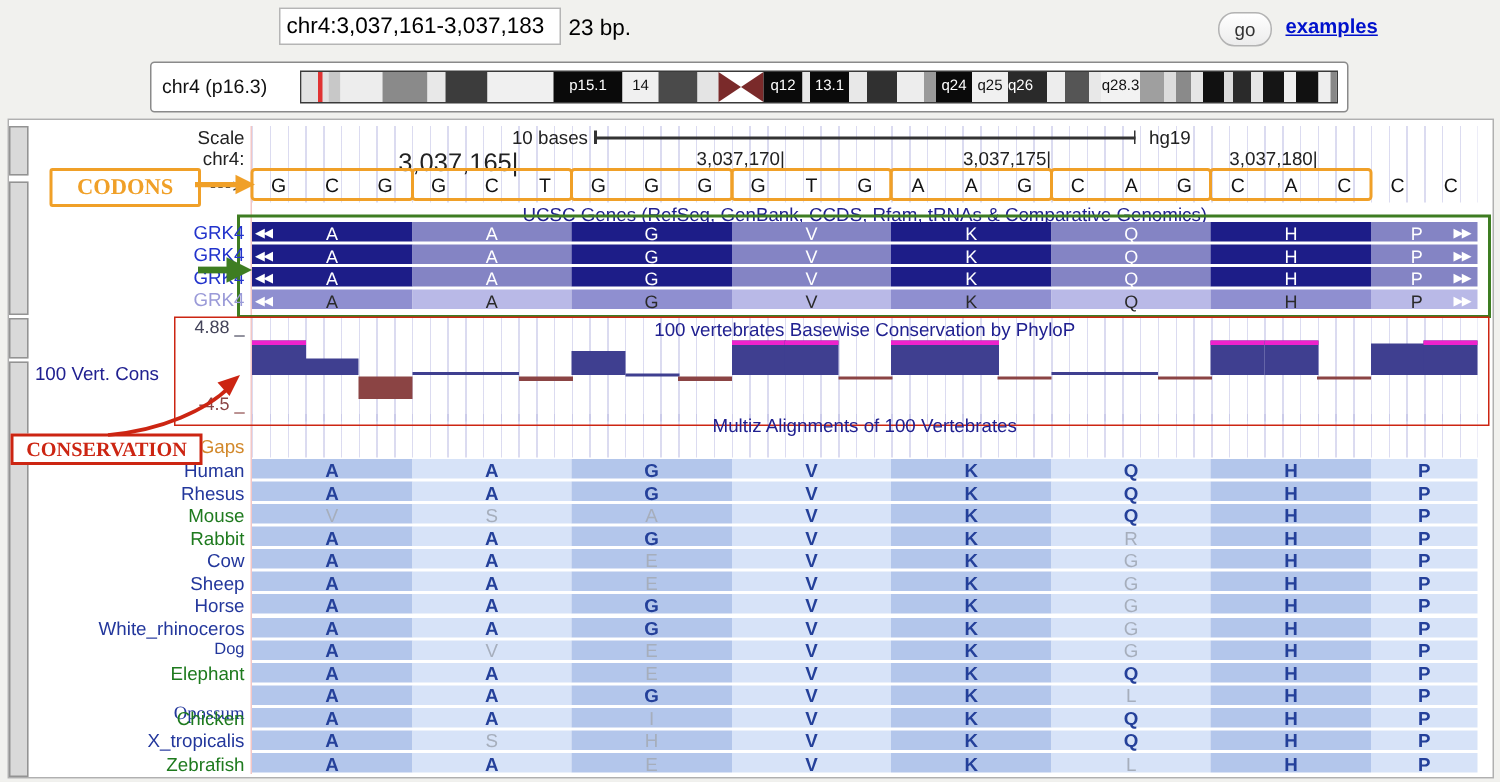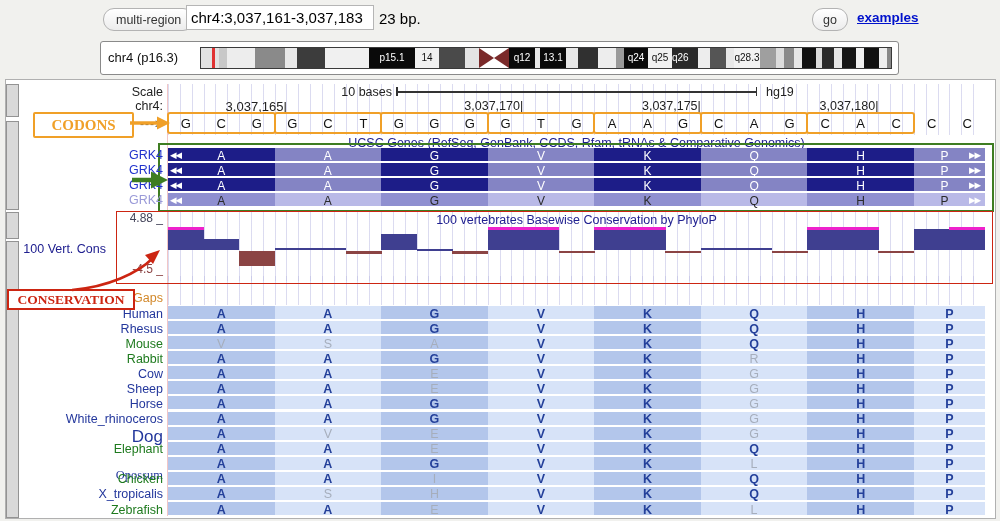--- a/index.html
+++ b/index.html
@@ -28,7 +28,6 @@
 
 <div id="canvas">
 
-  <div class="btn" style="left:103px;top:8px;">multi-region</div>
   <input id="pos-input" class="inputbox" value="chr4:3,037,161-3,037,183" style="">
   <div class="abs" style="left:379px;top:10px;font-size:15px;color:#000;">23 bp.</div>
   <div class="btn" style="left:812px;top:8px;padding:0 10px;">go</div>

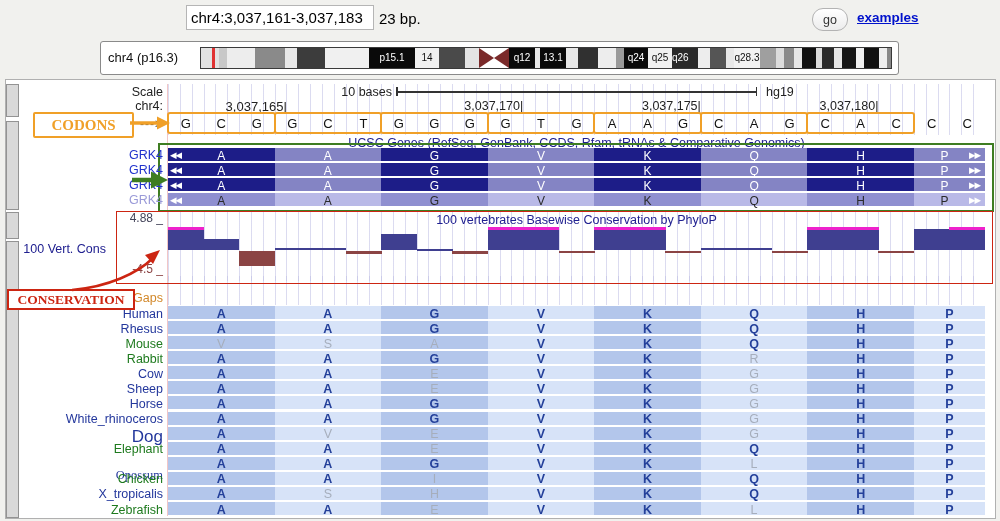--- a/index.html
+++ b/index.html
@@ -102,7 +102,7 @@
   <div class="rlabel" style="left:60px;top:99px;width:103px;font-size:12.5px;color:#222;">chr4:</div>
   <div class="rlabel" style="left:104px;top:117px;width:59px;font-size:12px;color:#333;letter-spacing:1px;">---&gt;</div>
   <div id="ruler-coords">
-      <div style="position: absolute; left: 225.609px; top: 99px; width: 120px; font-size: 13px; color: rgb(34, 34, 34);">3,037,165|</div>
+      <div style="position: absolute; left: 225.609px; top: 99px; width: 120px; text-align: right; font-size: 17px; color: rgb(34, 34, 34);">3,037,165|</div>
       <div style="position: absolute; left: 403.217px; top: 99px; width: 120px; text-align: right; font-size: 12.5px; color: rgb(34, 34, 34);">3,037,170|</div>
       <div style="position: absolute; left: 580.826px; top: 99px; width: 120px; text-align: right; font-size: 12.5px; color: rgb(34, 34, 34);">3,037,175|</div>
       <div style="position: absolute; left: 758.435px; top: 99px; width: 120px; text-align: right; font-size: 12.5px; color: rgb(34, 34, 34);">3,037,180|</div>

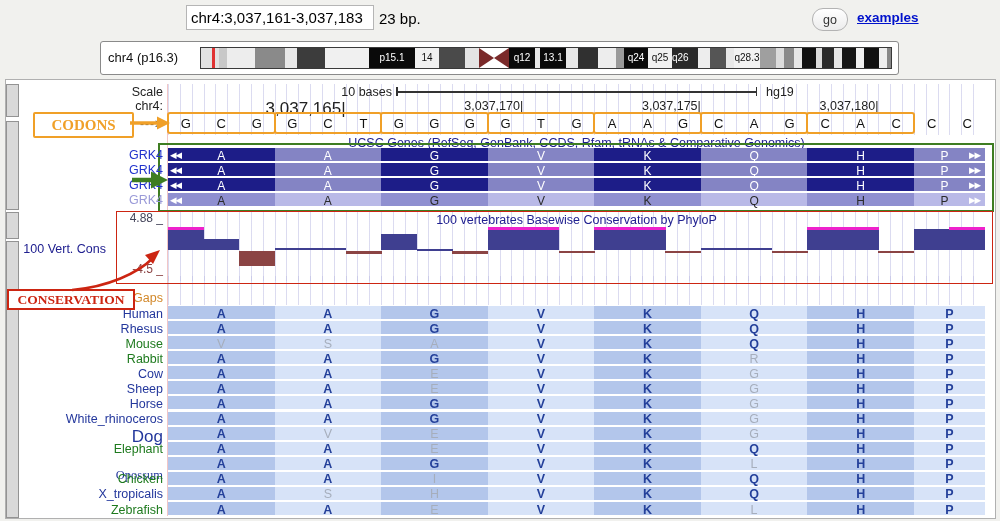--- a/index.html
+++ b/index.html
@@ -270,6 +270,7 @@
       </div>
     </div>
 
+  <div class="title" style="top:277px;">Multiz Alignments of 100 Vertebrates</div>
   <div class="rlabel" style="left:8px;top:291px;width:155px;font-size:12.5px;color:#d2882a;">Gaps</div>
   <div id="multiz-rows">
       <div style="position: absolute; left: 8px; top: 306.5px; width: 155px; text-align: right; font-size: 12.5px; color: rgb(35, 55, 156);">Human</div>

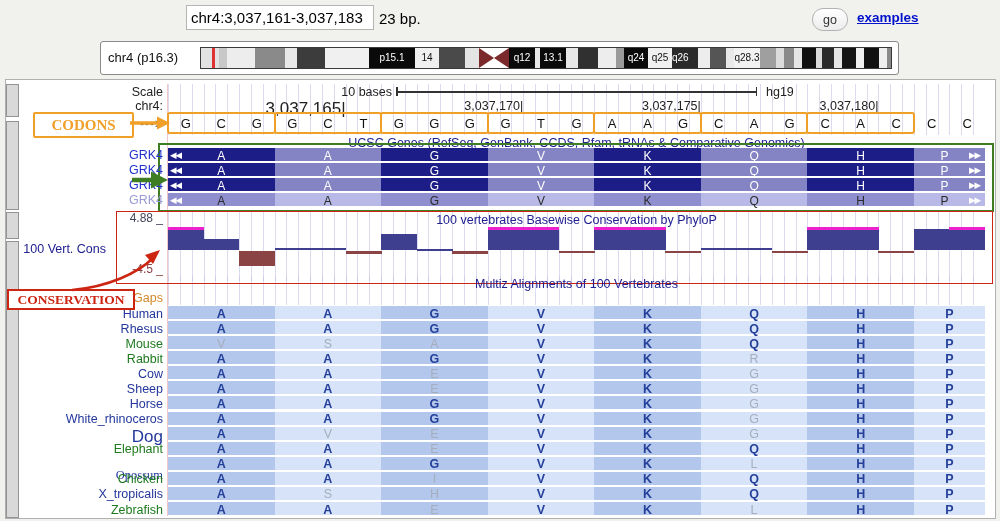--- a/index.html
+++ b/index.html
@@ -409,7 +409,7 @@
       <div style="position: absolute; left: 860.674px; top: 412.06px; transform: translateX(-50%); font-size: 12.5px; font-weight: bold; color: rgb(36, 64, 154);">H</div>
       <div style="position: absolute; left: 913.957px; top: 411.56px; width: 71.0435px; height: 13px; background: rgb(215, 227, 248);"></div>
       <div style="position: absolute; left: 949.478px; top: 412.06px; transform: translateX(-50%); font-size: 12.5px; font-weight: bold; color: rgb(36, 64, 154);">P</div>
-      <div style="position: absolute; left: 8px; top: 427.14px; width: 155px; text-align: right; font-size: 17px; color: rgb(35, 55, 156);">Dog</div>
+      <div style="position: absolute; left: 8px; top: 427.14px; width: 155px; text-align: right; font-size: 11px; color: rgb(35, 55, 156);">Dog</div>
       <div style="position: absolute; left: 168px; top: 426.64px; width: 106.565px; height: 13px; background: rgb(179, 198, 235);"></div>
       <div style="position: absolute; left: 221.283px; top: 427.14px; transform: translateX(-50%); font-size: 12.5px; font-weight: bold; color: rgb(36, 64, 154);">A</div>
       <div style="position: absolute; left: 274.565px; top: 426.64px; width: 106.565px; height: 13px; background: rgb(215, 227, 248);"></div>

